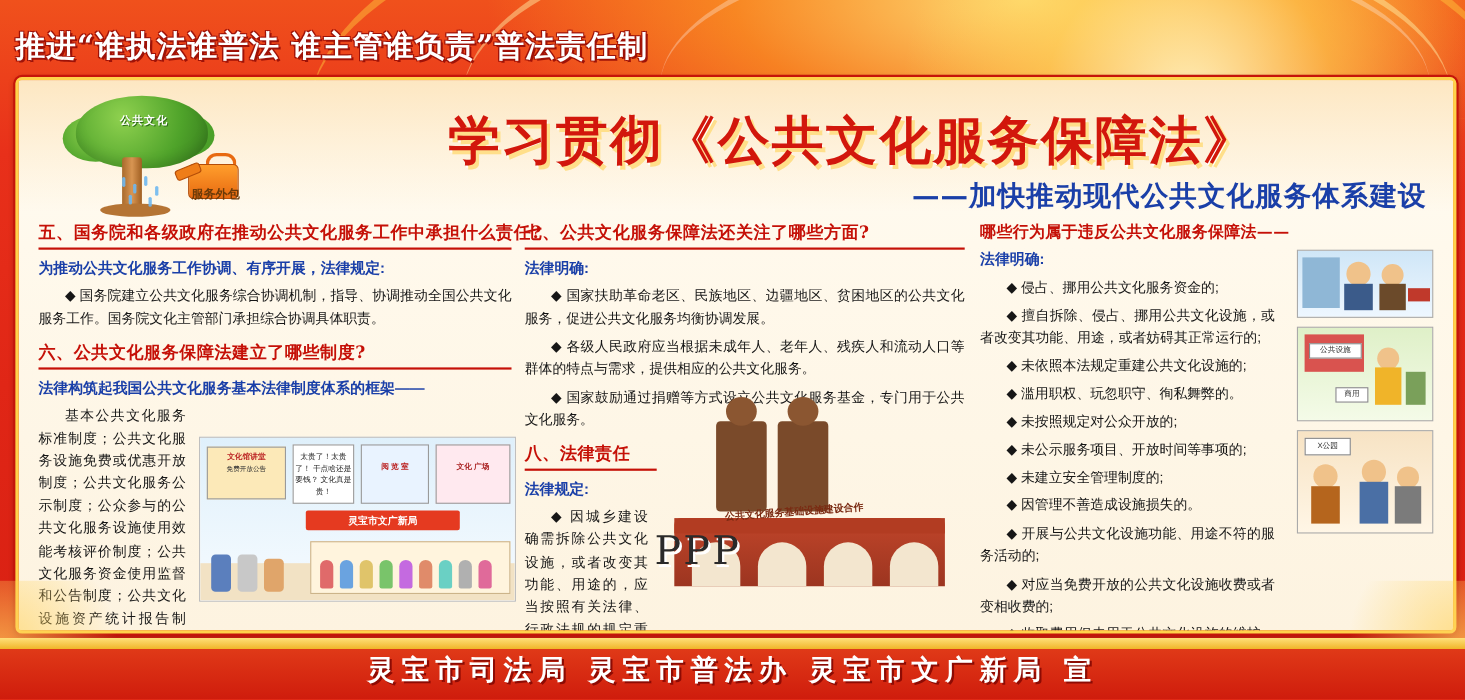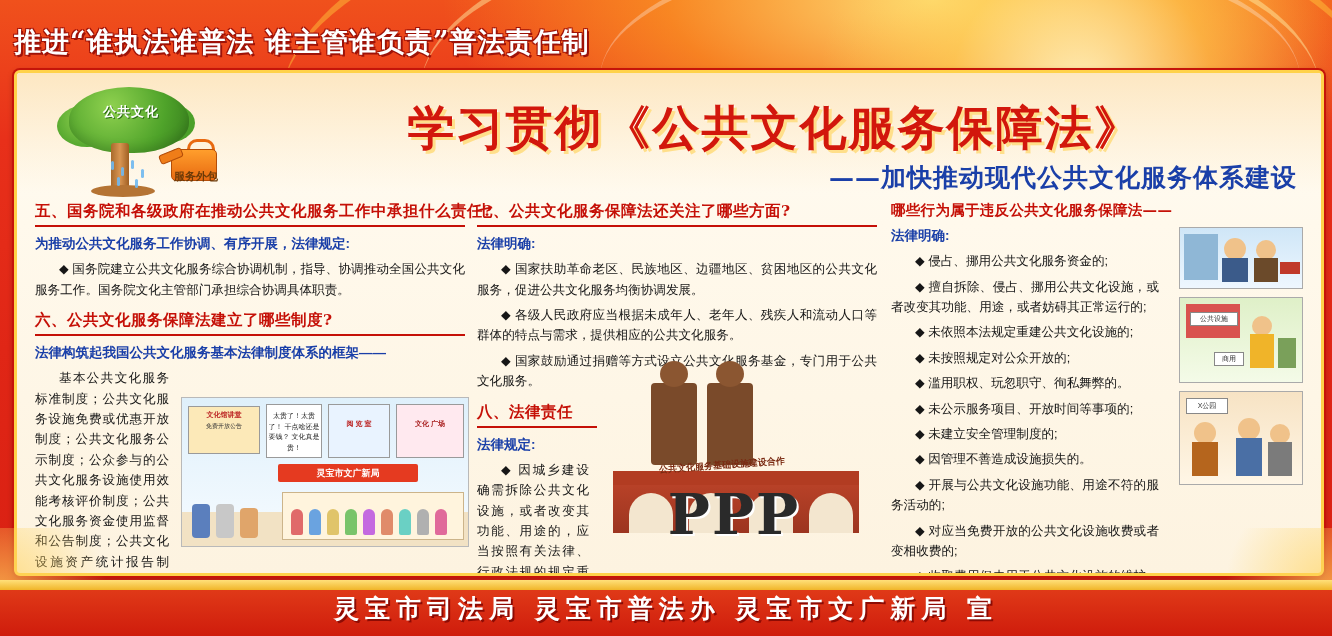--- a/index.html
+++ b/index.html
@@ -59,7 +59,7 @@
   .tree .crown3{position:absolute;left:86px;top:18px;width:58px;height:40px;border-radius:50%;
     background:radial-gradient(circle at 40% 35%, #8ed04e 0%, #4ba029 70%);}
   .tree .label{position:absolute;left:34px;top:18px;width:92px;text-align:center;
-    color:#fff;font-size:13px;font-weight:bold;letter-spacing:1px;
+    color:#fff;font-size:10px;font-weight:bold;letter-spacing:1px;
     text-shadow:1px 1px 0 #2c6b14;}
   .tree .trunk{position:absolute;left:60px;top:58px;width:18px;height:50px;
     background:linear-gradient(90deg,#a96a2c,#d89552,#a05f22);border-radius:3px;}

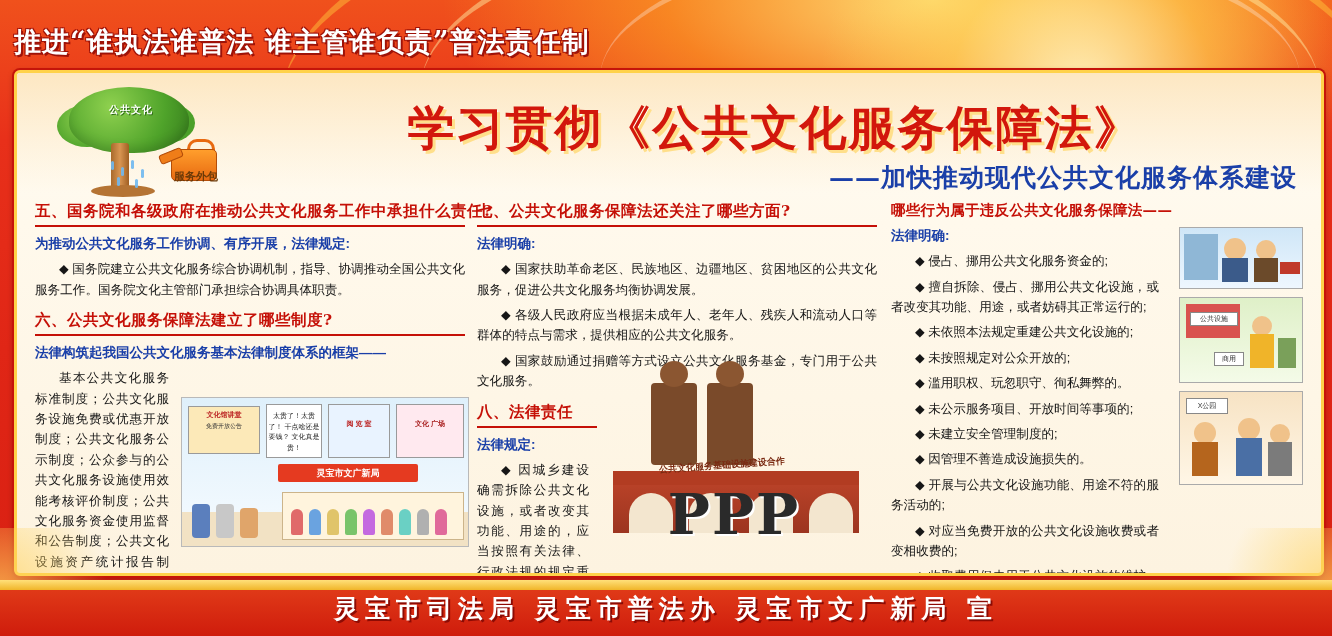--- a/index.html
+++ b/index.html
@@ -310,8 +310,8 @@
           <p class="body indent" style="width:268px">◆ 侵占、挪用公共文化服务资金的;</p>
           <p class="body indent" style="width:268px">◆ 擅自拆除、侵占、挪用公共文化设施，或者改变其功能、用途，或者妨碍其正常运行的;</p>
           <p class="body indent" style="width:268px">◆ 未依照本法规定重建公共文化设施的;</p>
+          <p class="body indent" style="width:268px">◆ 滥用职权、玩忽职守、徇私舞弊的。</p>
           <p class="body indent" style="width:268px">◆ 未按照规定对公众开放的;</p>
-          <p class="body indent" style="width:268px">◆ 滥用职权、玩忽职守、徇私舞弊的。</p>
           <p class="body indent" style="width:268px">◆ 未公示服务项目、开放时间等事项的;</p>
           <p class="body indent" style="width:268px">◆ 未建立安全管理制度的;</p>
           <p class="body indent" style="width:268px">◆ 因管理不善造成设施损失的。</p>

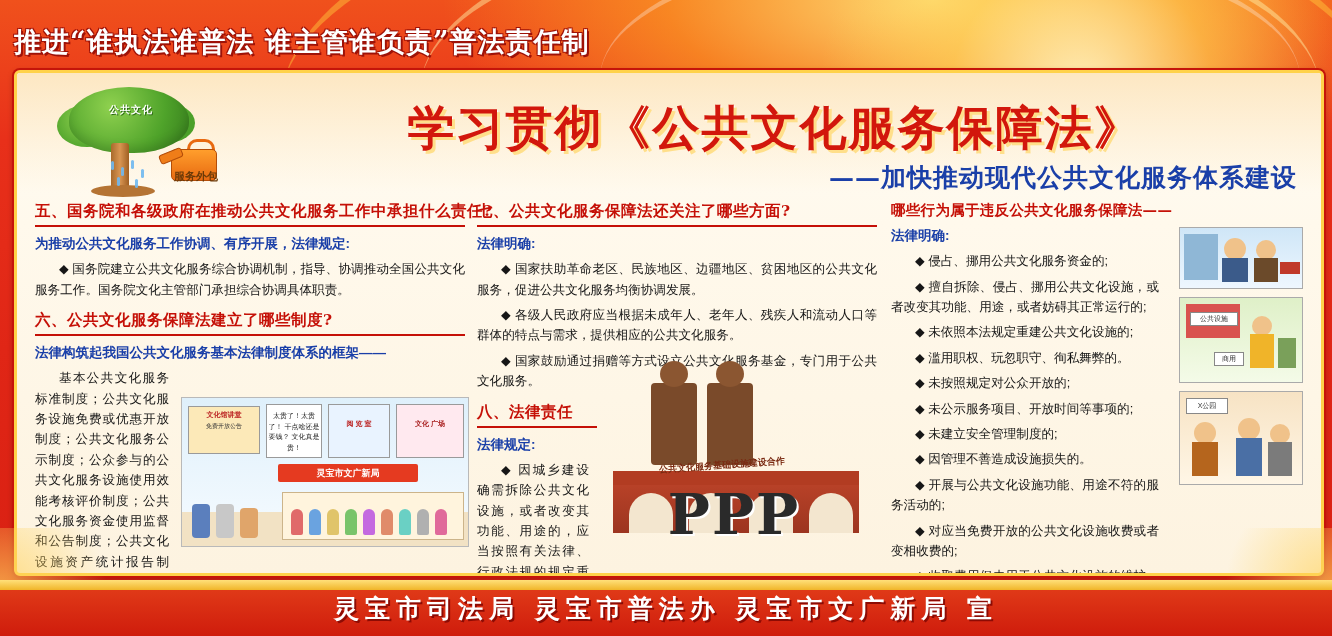--- a/index.html
+++ b/index.html
@@ -142,8 +142,8 @@
     background:linear-gradient(180deg,#c0452a,#9c3520);border-radius:6px 6px 0 0;}
   .bridge .deck{position:absolute;left:0;top:0;width:100%;height:14px;background:#b23c22;}
   .arch{position:absolute;top:22px;width:44px;height:40px;border-radius:22px 22px 0 0;background:#f3e6cf;}
-  .ppp-text{position:absolute;left:0;top:102px;width:278px;text-align:center;
-    font-family:"DejaVu Serif","Liberation Serif",serif;font-weight:bold;font-size:56px;color:#2a2a2a;
+  .ppp-text{position:absolute;left:0;top:102px;width:278px;text-align:left;
+    font-family:"DejaVu Serif","Liberation Serif",serif;font-weight:normal;font-size:36px;color:#2a2a2a;
     text-shadow:2px 2px 0 #ffffff;letter-spacing:2px;}
   .ppp-cap{position:absolute;left:22px;top:80px;width:210px;text-align:center;font-size:9px;color:#7a2a12;font-weight:bold;
     transform:rotate(-4deg);}

